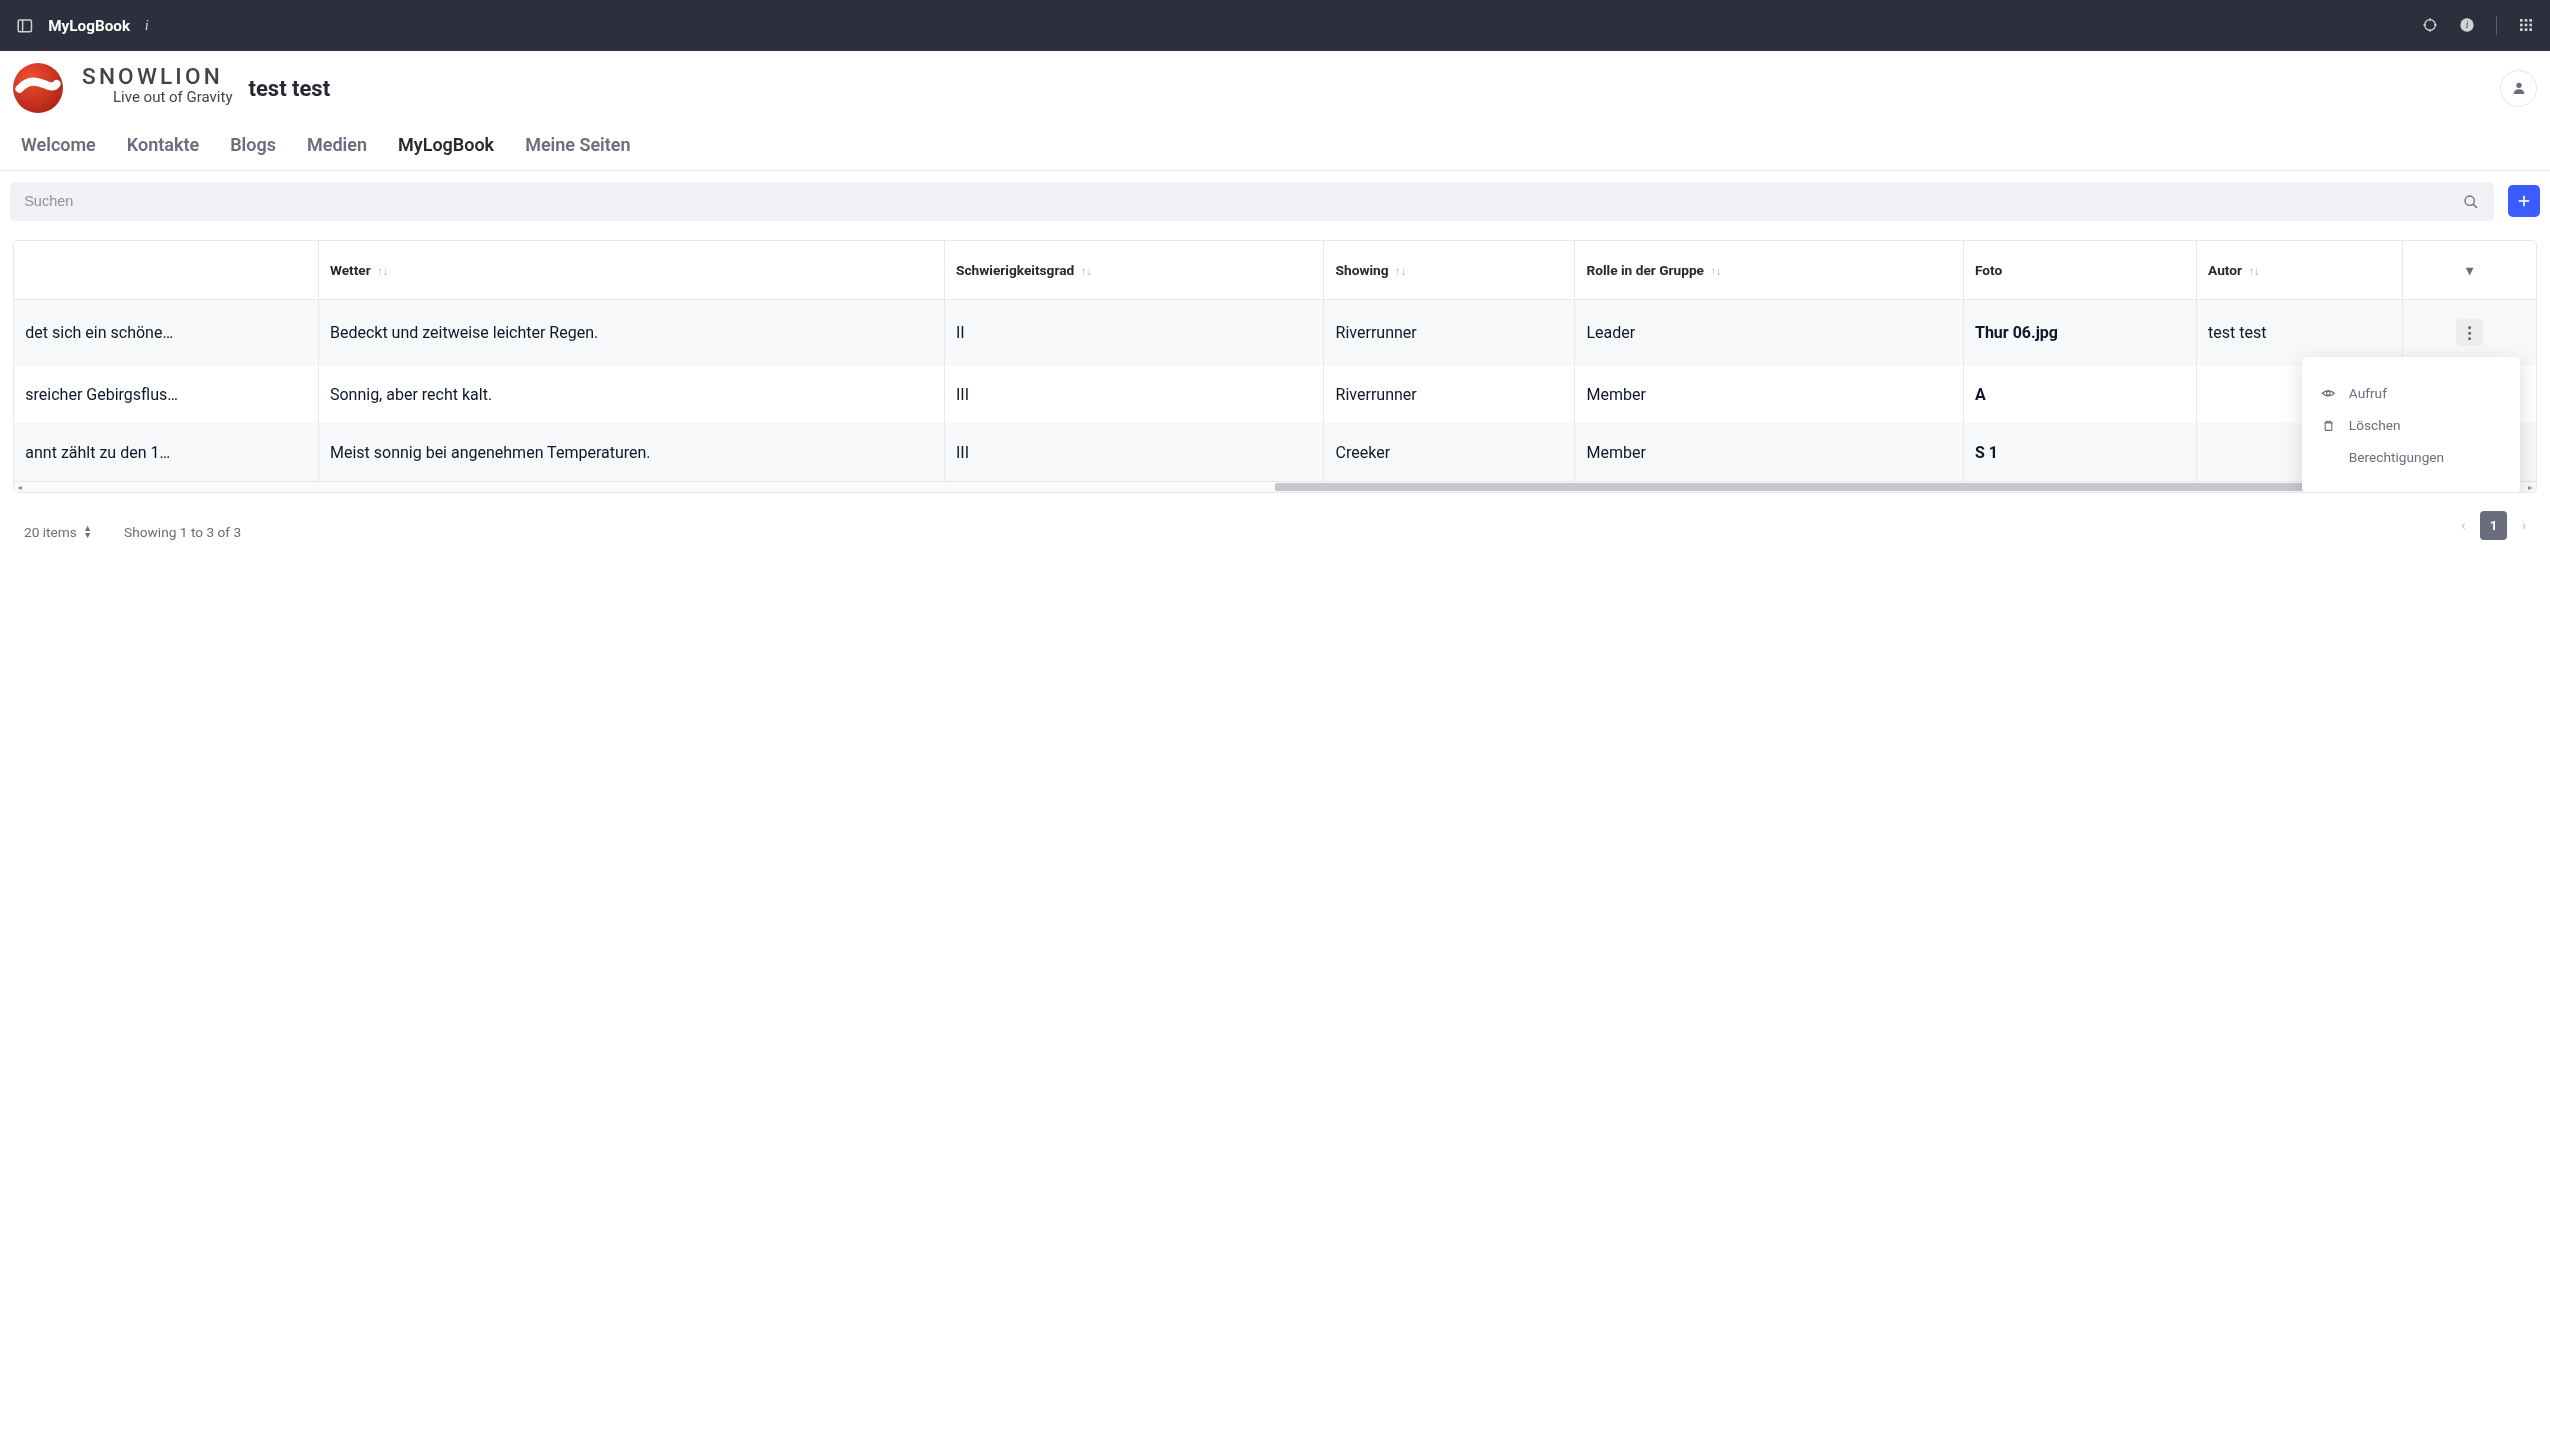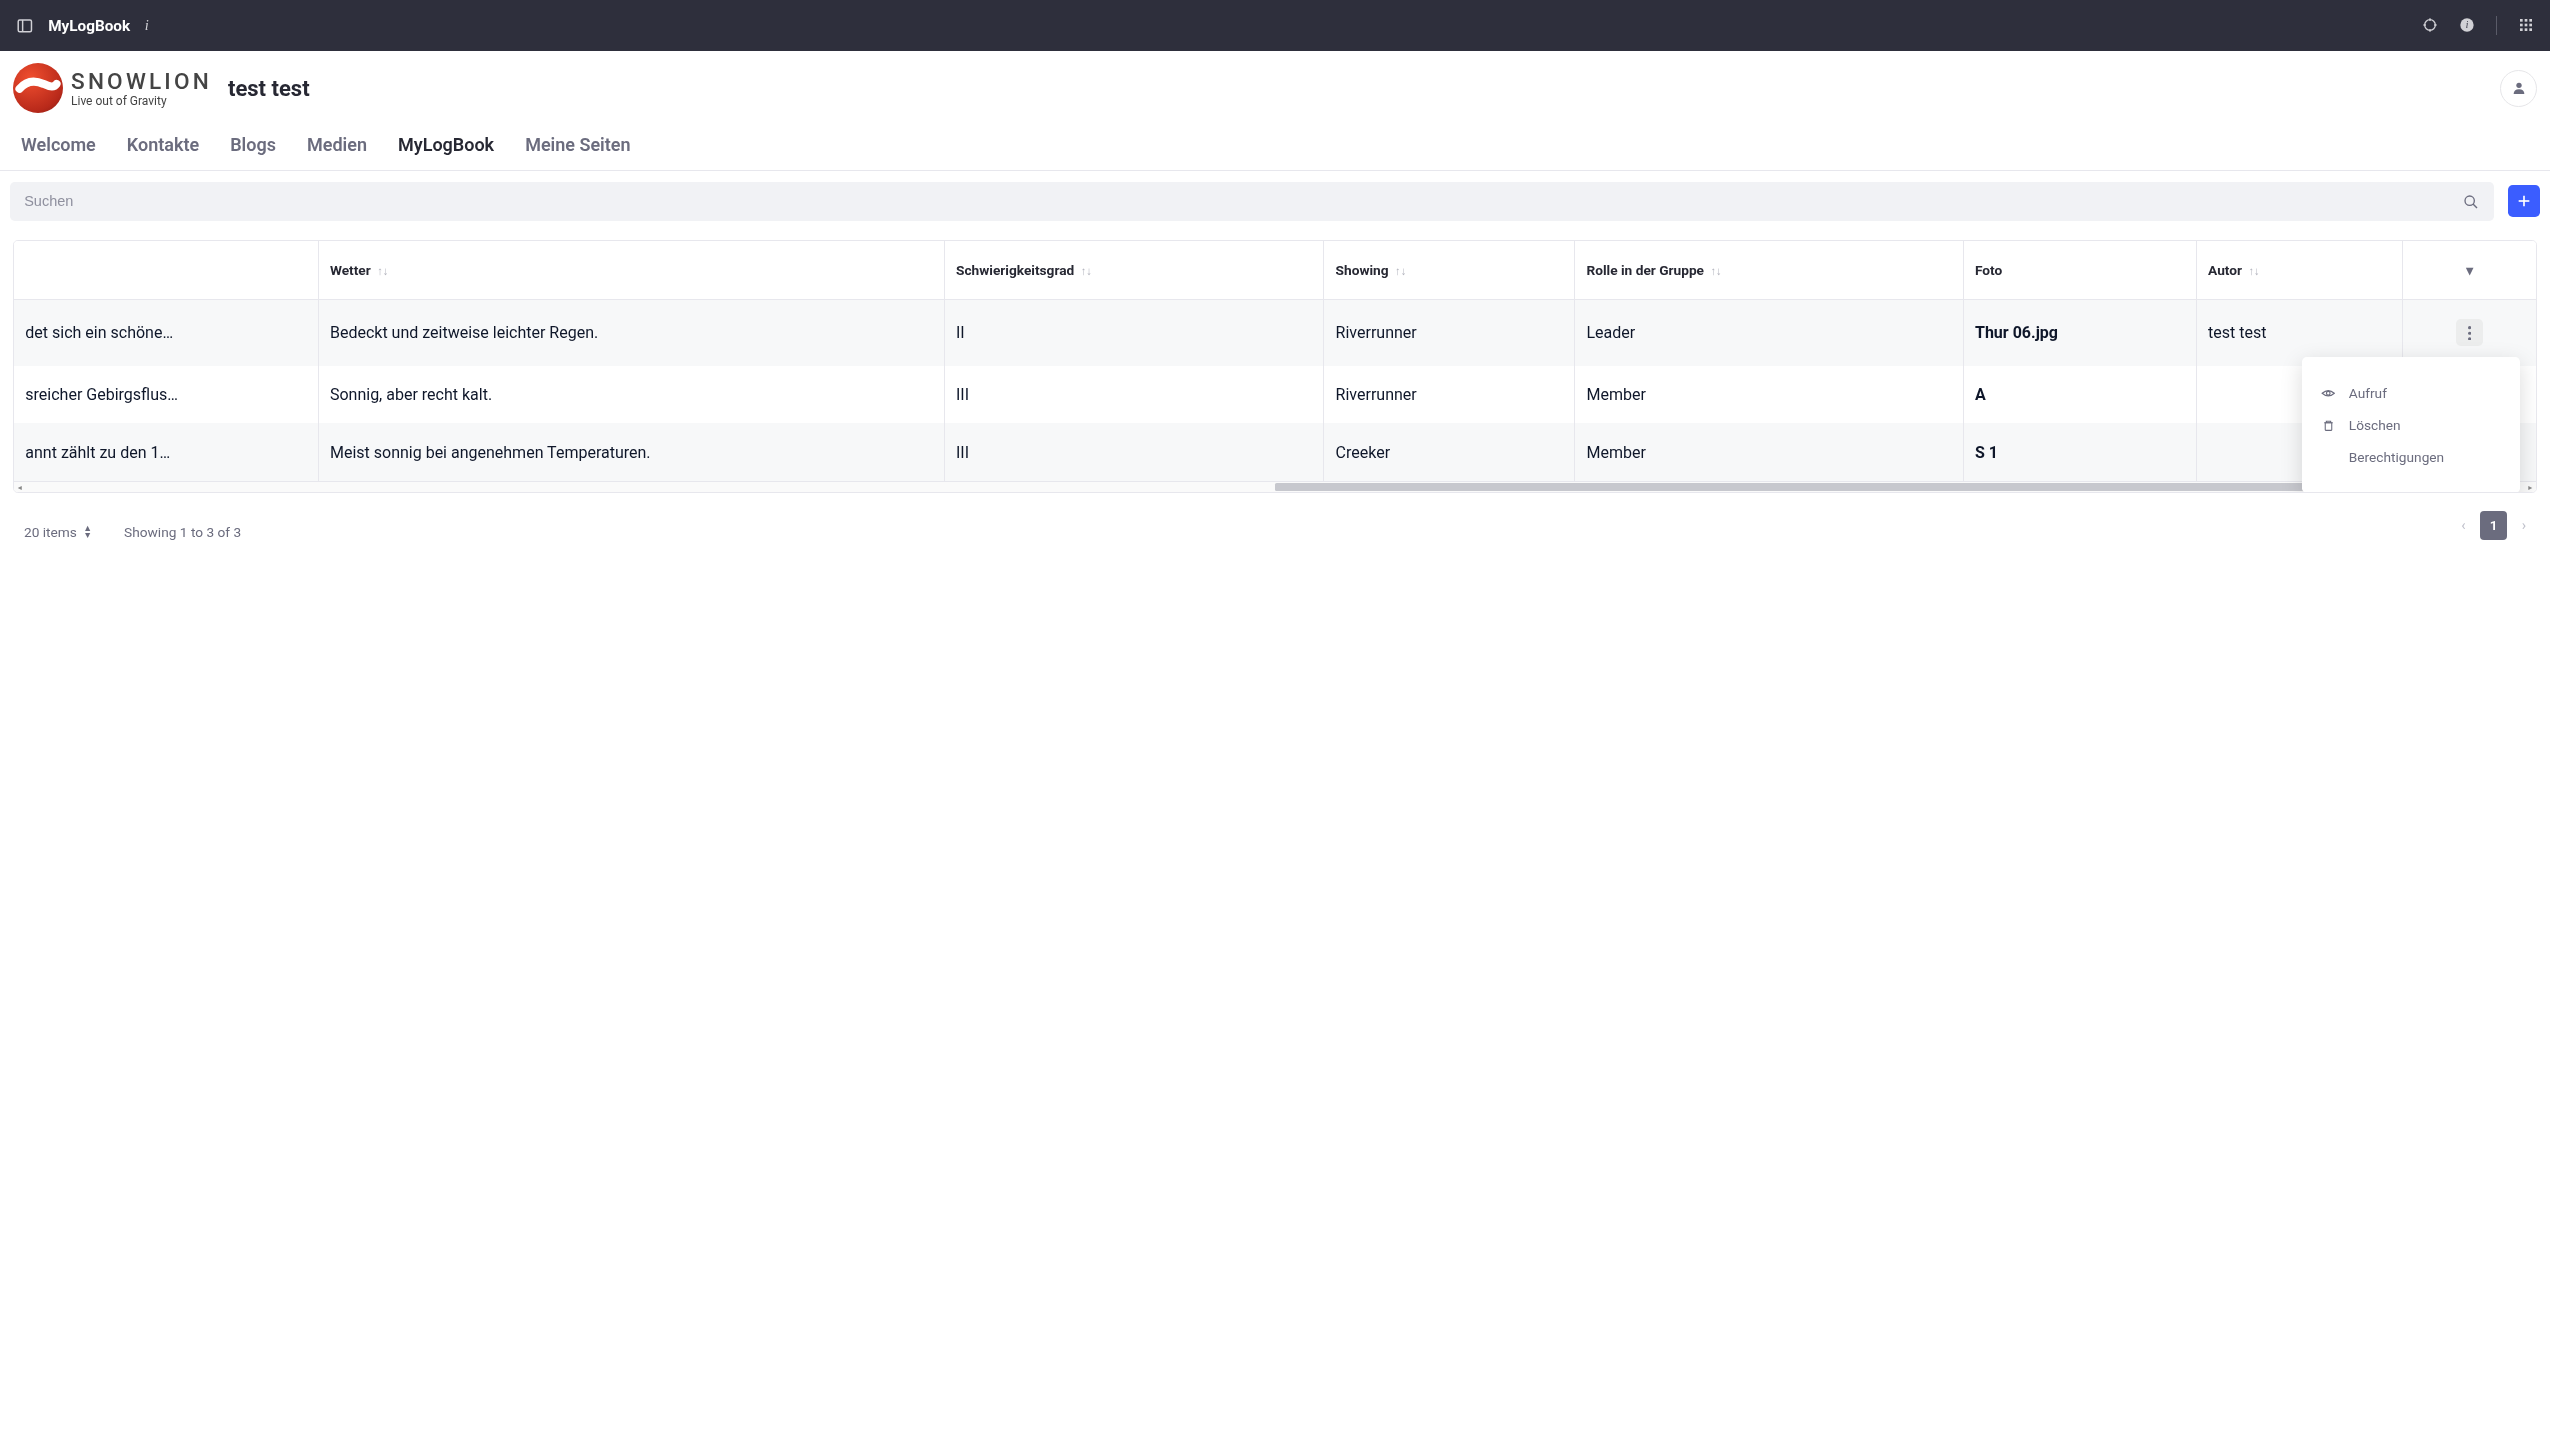--- a/index.html
+++ b/index.html
@@ -16,7 +16,7 @@
     
     .brand-header { display: flex; align-items: center; justify-content: space-between; padding: 12px 13px 8px 13px; }
     .brand-left { display: flex; align-items: center; gap: 16px; }
-    .logo-box { display: flex; align-items: center; gap: 8px; }
+    .logo-box { display: flex; gap: 19px; }
     .logo-disc { width: 50px; height: 50px; border-radius: 50%; background: radial-gradient(circle at 35% 30%, #f04e2f 0%, #b8291a 70%, #7a1a12 100%); position: relative; overflow: hidden; }
     .logo-disc svg { position: absolute; inset: 0; }
     .logo-text { display: flex; flex-direction: column; }

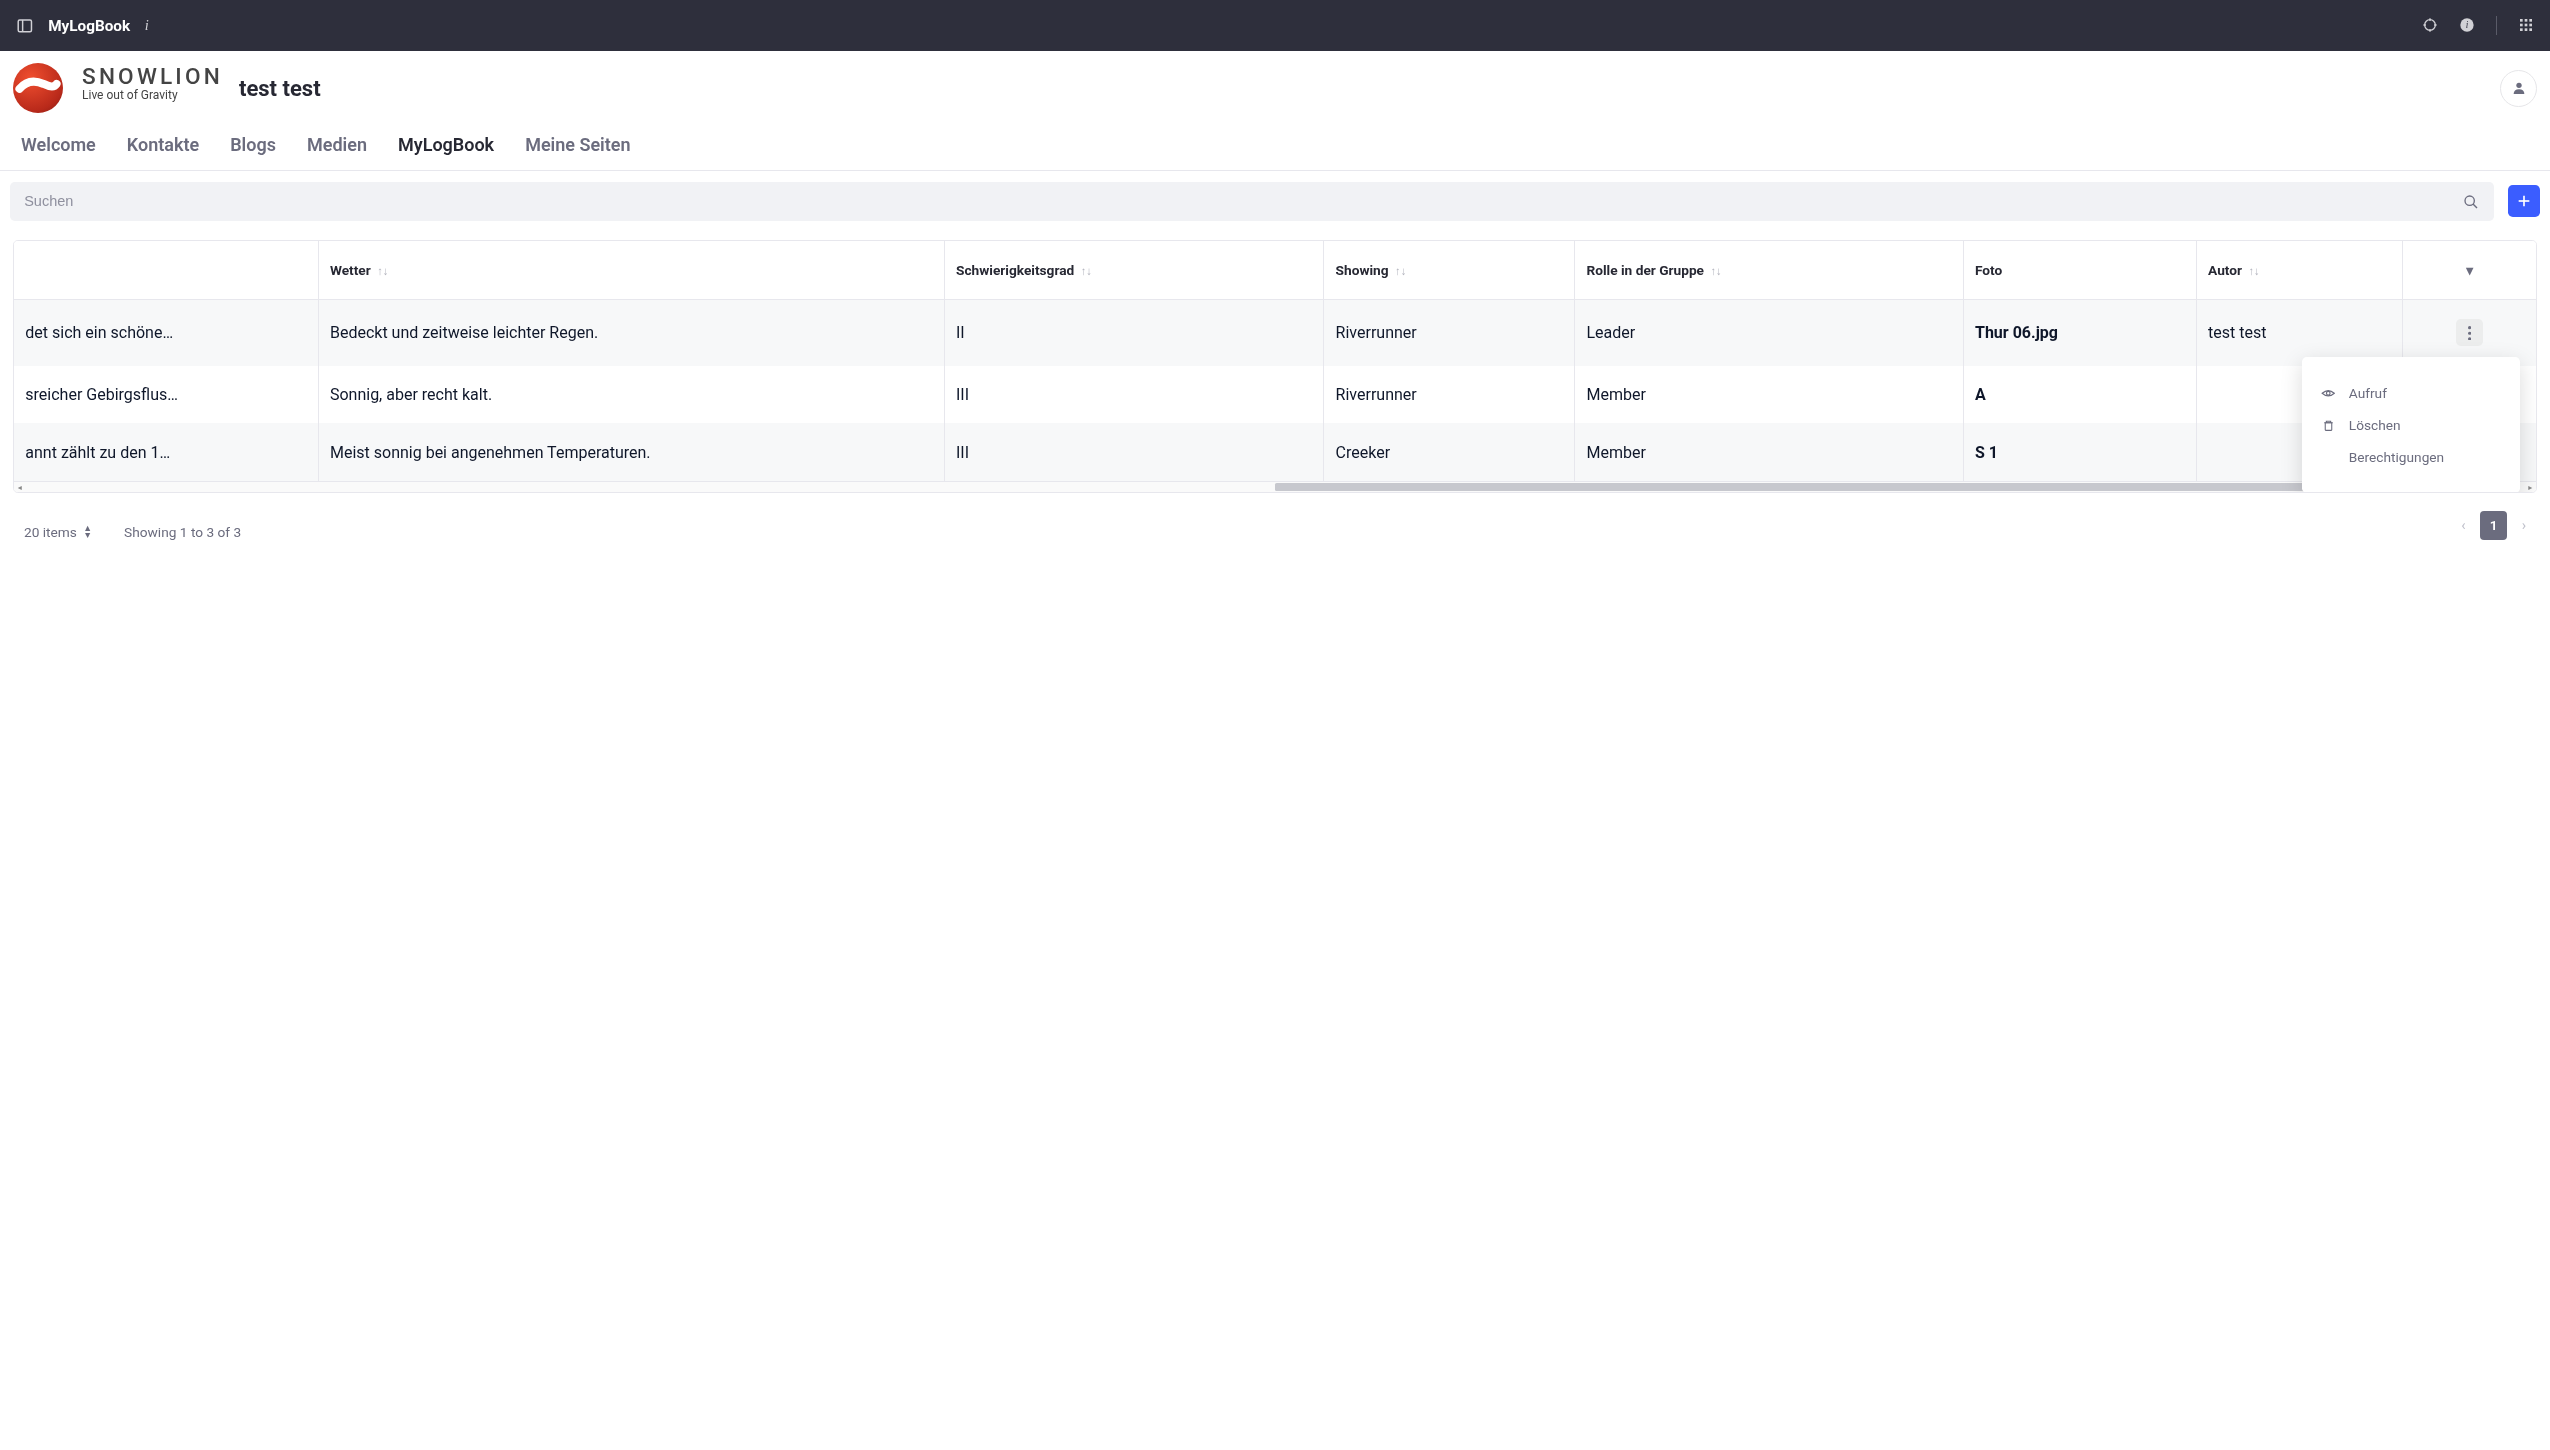--- a/index.html
+++ b/index.html
@@ -21,7 +21,7 @@
     .logo-disc svg { position: absolute; inset: 0; }
     .logo-text { display: flex; flex-direction: column; }
     .logo-text .brand { font-size: 22.6px; letter-spacing: 3.2px; color: #444; font-weight: 500; }
-    .logo-text .tag { font-size: 12px; color: #444; margin-top: -1.6px; }
+    .logo-text .tag { font-size: 15px; color: #444; margin-left: 31px; margin-top: -1.6px; }
     .page-label { font-size: 22px; font-weight: 700; color: #272833; }
     .avatar-btn { width: 37px; height: 37px; border-radius: 50%; background: #fff; border: 0.8px solid #e6e6e9; display: flex; align-items: center; justify-content: center; cursor: pointer; color: #6b6c7e; }
 

